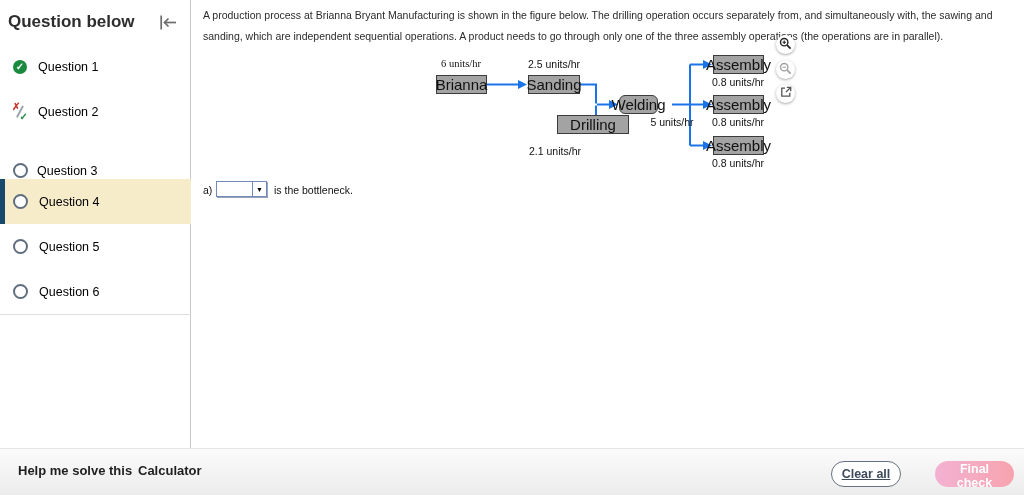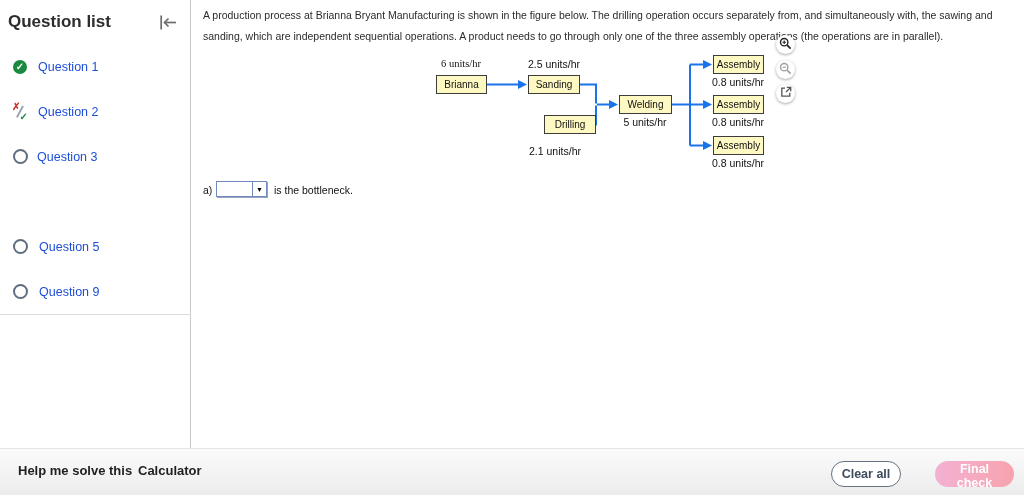--- a/index.html
+++ b/index.html
@@ -81,7 +81,7 @@
 
   <aside class="sidebar">
     <div class="sidebar-header">
-      <h1 class="sidebar-title">Question list</h1>
+      <h1 class="sidebar-title">Question below</h1>
       <button class="collapse-btn">
         <span>
           <svg width="20" height="17" viewBox="0 0 20 17">

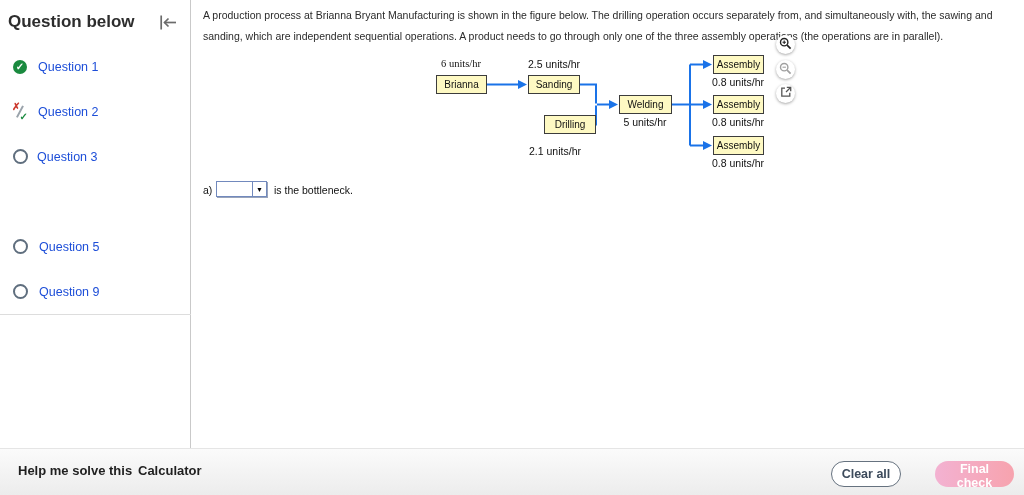--- a/index.html
+++ b/index.html
@@ -19,7 +19,7 @@
           gap:11px;padding-left:13px;box-sizing:border-box;cursor:pointer;
           background:transparent;border:none;font-family:inherit;text-align:left;}
   .q-item.active{background:#f7ecca;border-left:5px solid #174a6c;padding-left:8px;}
-  .q-label{font-size:12.5px;color:#1d4ed8;}
+  .q-label{font-size:12.5px;color:#000000;}
 
   .icon-correct{width:14px;height:14px;border-radius:50%;background:#1a8a3f;color:#fff;
                 font-size:10px;line-height:14px;text-align:center;font-weight:bold;flex:0 0 auto;}

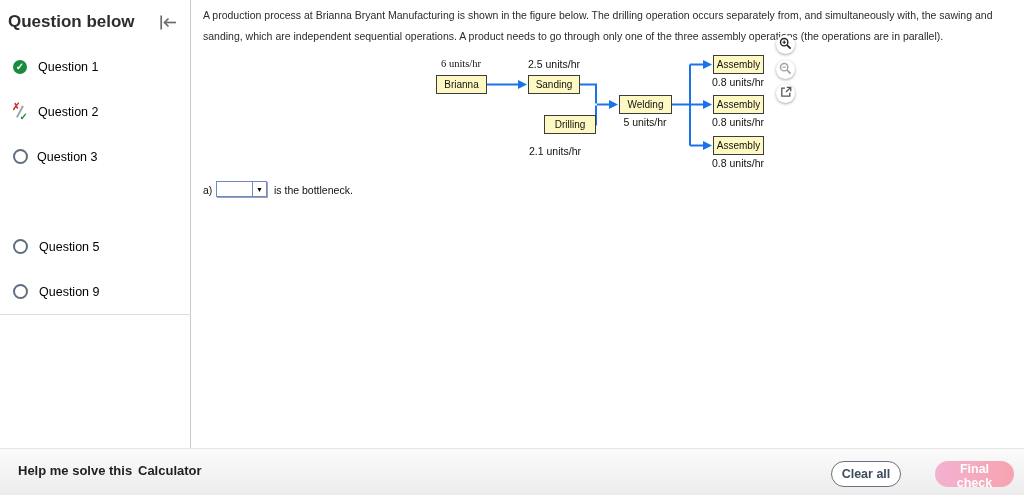--- a/index.html
+++ b/index.html
@@ -39,8 +39,8 @@
   .problem{position:absolute;left:203px;top:5px;width:794px;font-size:10.5px;
            line-height:21px;color:#2b2b2b;margin:0;}
 
-  .dbox{position:absolute;box-sizing:border-box;border:1px solid #3c3c3c;background:#fef9c3;
-        display:flex;align-items:center;justify-content:center;font-size:10px;color:#111;text-align:center;}
+  .dbox{position:absolute;box-sizing:border-box;border:1px solid #3c3c3c;background:#a3a3a3;
+        display:flex;align-items:center;justify-content:center;font-size:15px;color:#111;text-align:center;}
   .drate{position:absolute;width:84px;text-align:center;font-size:10.5px;color:#111;}
   .arrows{position:absolute;left:430px;top:50px;}
 

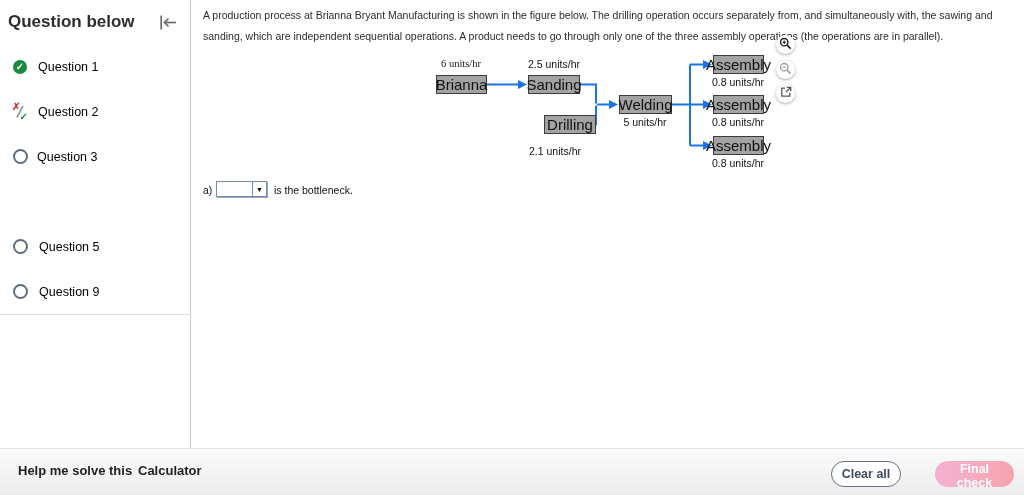--- a/index.html
+++ b/index.html
@@ -165,7 +165,7 @@
     </div>
     <div class="drate" style="left:513px;top:137px;margin-top:8px;">2.1 units/hr</div>
 
-    <div class="dbox" style="left:619px;top:95px;width:53px;height:19px;">
+    <div class="dbox" style="left:619px;top:95px;width:39px;height:19px;border-radius:6px;">
       <span>Welding</span>
     </div>
     <div class="drate" style="left:603px;top:116px;">5 units/hr</div>

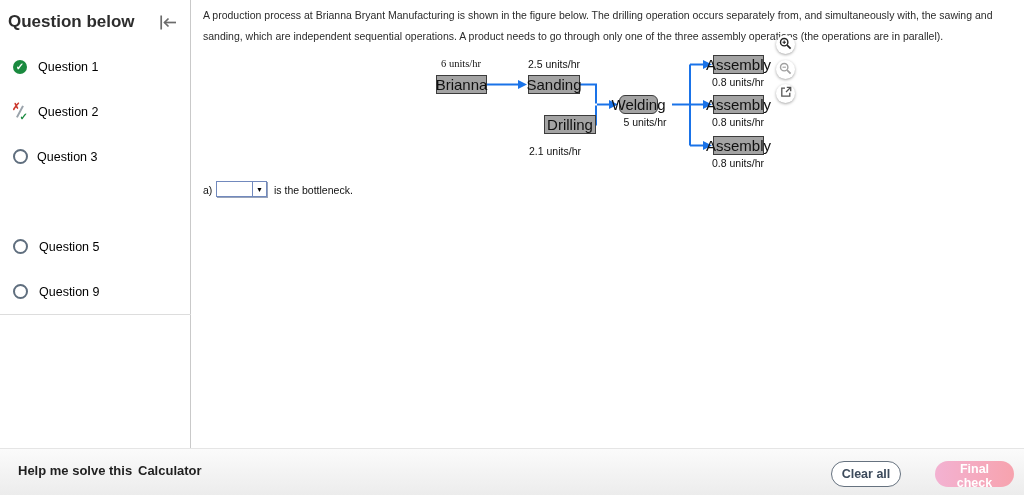--- a/index.html
+++ b/index.html
@@ -160,7 +160,7 @@
     </div>
     <div class="drate" style="left:512px;top:58px;">2.5 units/hr</div>
 
-    <div class="dbox" style="left:544px;top:115px;width:52px;height:19px;">
+    <div class="dbox" style="left:557px;top:115px;width:72px;height:19px;">
       <span>Drilling</span>
     </div>
     <div class="drate" style="left:513px;top:137px;margin-top:8px;">2.1 units/hr</div>

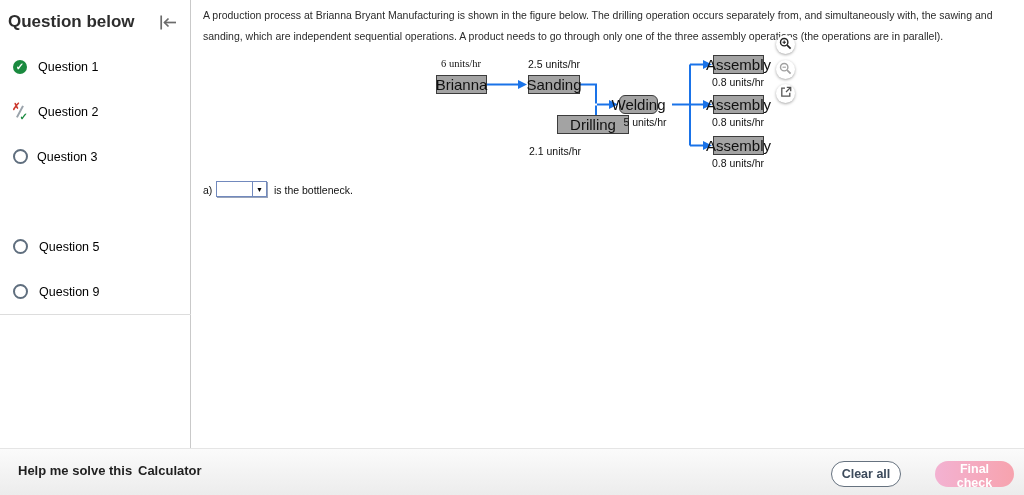--- a/index.html
+++ b/index.html
@@ -168,7 +168,7 @@
     <div class="dbox" style="left:619px;top:95px;width:39px;height:19px;border-radius:6px;">
       <span>Welding</span>
     </div>
-    <div class="drate" style="left:603px;top:116px;">5 units/hr</div>
+    <div class="drate" style="left:630px;top:116px;">5 units/hr</div>
 
     <div class="dbox" style="left:713px;top:55px;width:51px;height:19px;">
       <span>Assembly</span>

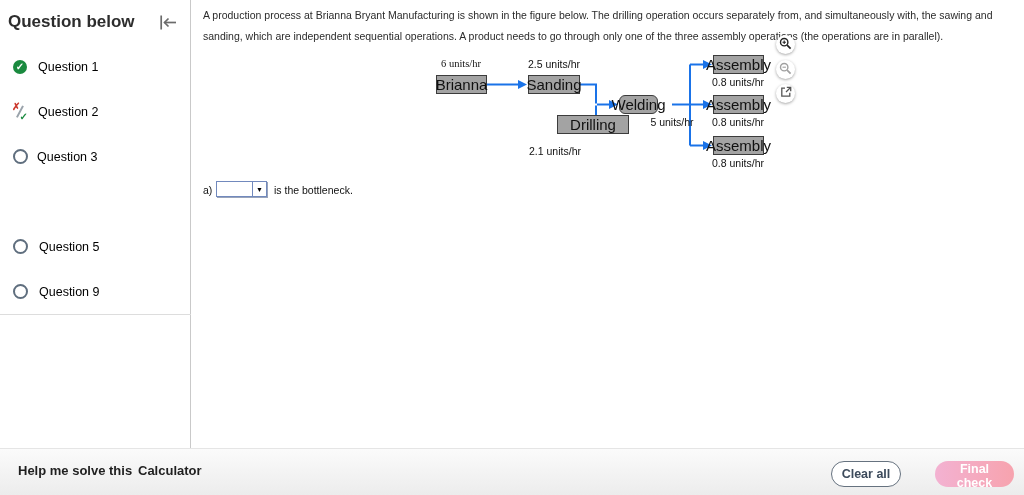--- a/index.html
+++ b/index.html
@@ -107,7 +107,7 @@
       <span class="q-label">Question 2</span>
     </button>
 
-    <button class="q-item" style="top:134px;gap:9px;">
+    <button class="q-item" style="top:148px;gap:9px;">
       <span class="icon-empty"></span>
       <span class="q-label">Question 3</span>
     </button>

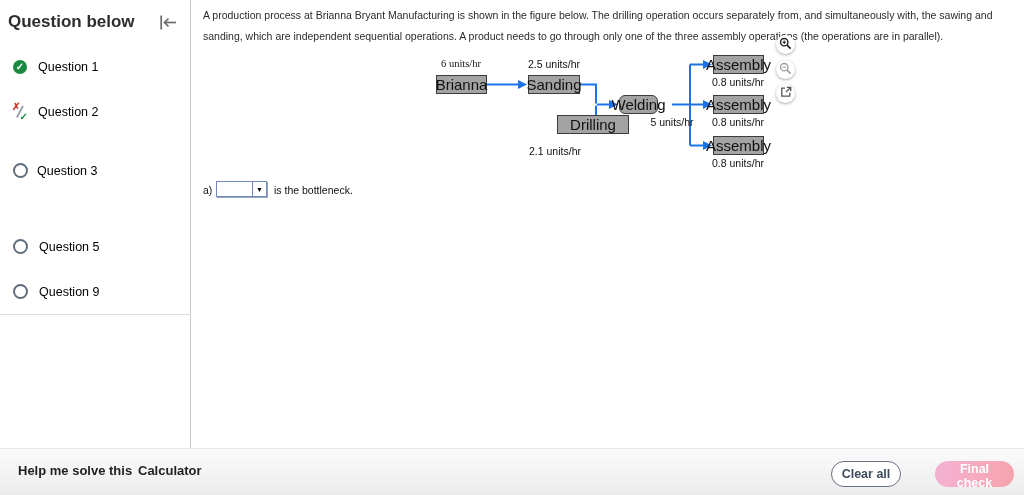--- a/index.html
+++ b/index.html
@@ -112,6 +112,10 @@
       <span class="q-label">Question 3</span>
     </button>
 
+    <button class="q-item active" style="top:179px;">
+      <span class="icon-empty"></span>
+      <span class="q-label">Question 4</span>
+    </button>
 
     <button class="q-item" style="top:224px;">
       <span class="icon-empty"></span>

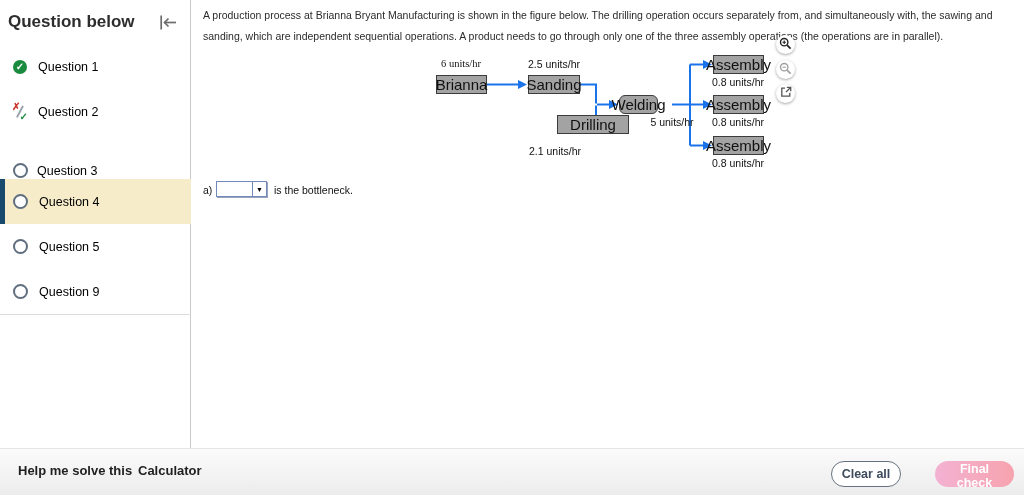--- a/index.html
+++ b/index.html
@@ -124,7 +124,7 @@
 
     <button class="q-item" style="top:269px;">
       <span class="icon-empty"></span>
-      <span class="q-label">Question 9</span>
+      <span class="q-label">Question 6</span>
     </button>
 
     <div class="q-divider"></div>

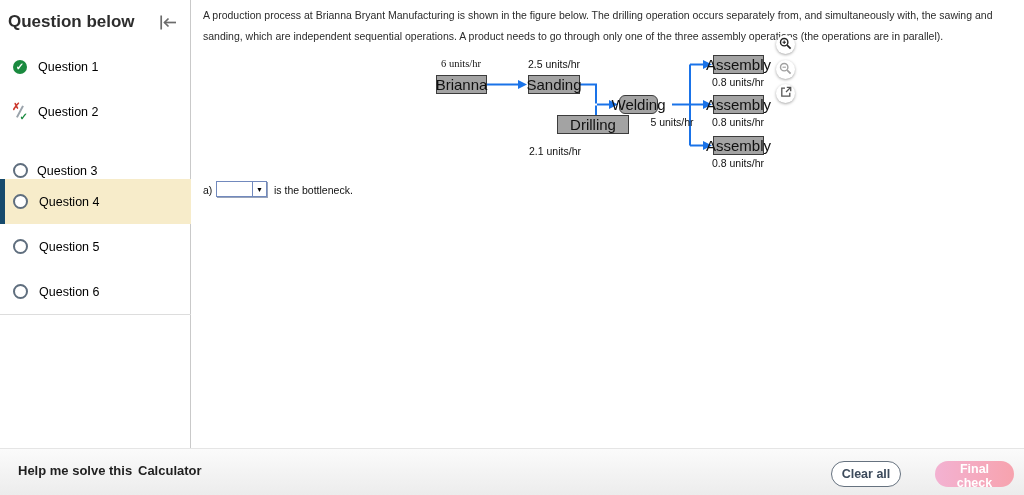--- a/index.html
+++ b/index.html
@@ -69,7 +69,7 @@
   .calc-link{left:138px;}
   .clear-btn{position:absolute;left:831px;top:12px;width:70px;height:26px;border-radius:13px;
              border:1px solid #66727f;background:#fff;color:#3d4b5c;font-weight:bold;
-             font-size:12.5px;cursor:pointer;font-family:inherit;}
+             font-size:12.5px;cursor:pointer;font-family:inherit;text-decoration:underline;}
   .final-btn{position:absolute;left:935px;top:12px;width:79px;height:26px;border-radius:13px;
              border:none;background:linear-gradient(90deg,#f3b2d2,#f7a3ae);color:#fff;
              font-weight:bold;font-size:12.5px;cursor:pointer;font-family:inherit;}

